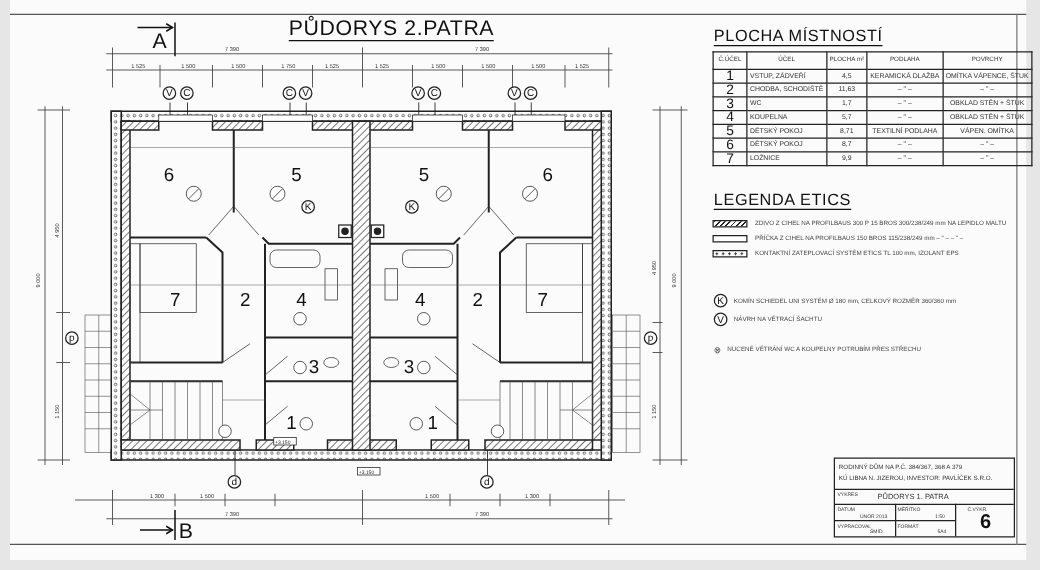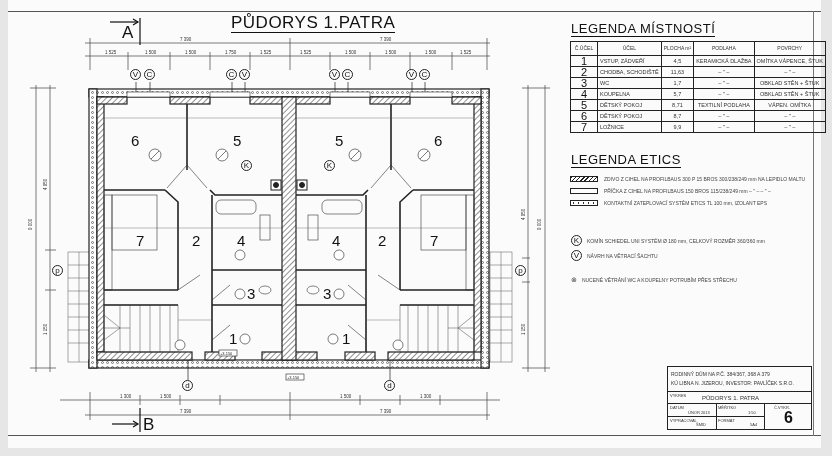--- a/index.html
+++ b/index.html
@@ -317,7 +317,7 @@
   </g>
 </svg>
 
-<div class="title" style="left:231px;top:14px;">PŮDORYS 1.PATRA</div>
+<div class="title" style="left:231px;top:14px;">PŮDORYS 2.PATRA</div>
 <div class="section-mark" style="left:122px;top:23px;">A</div>
 <div class="section-mark" style="left:143px;top:415px;">B</div>
 

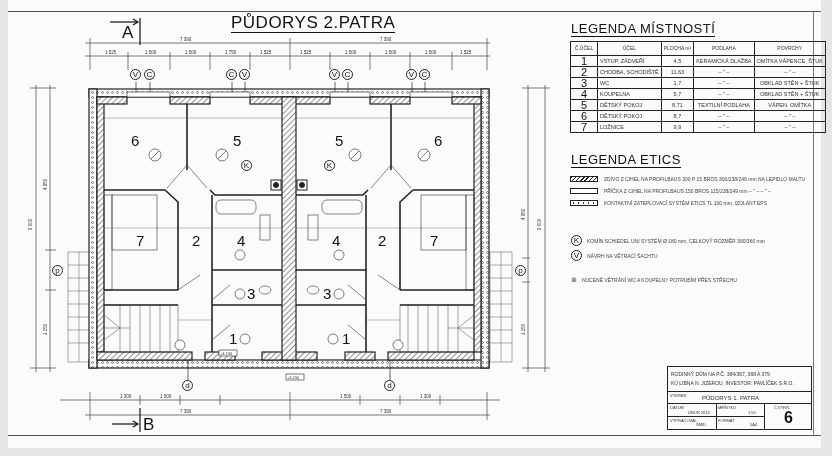--- a/index.html
+++ b/index.html
@@ -352,7 +352,7 @@
 <div class="roomnum" style="left:323px;top:285px;">3</div>
 <div class="roomnum" style="left:342px;top:330px;">1</div>
 
-<div class="title" style="left:571px;top:21px;font-size:13px;line-height:15px;">LEGENDA MÍSTNOSTÍ</div>
+<div class="title" style="left:571px;top:21px;font-size:13px;line-height:15px;">PLOCHA MÍSTNOSTÍ</div>
 <table class="legend-table">
   <tbody>
       <tr>

